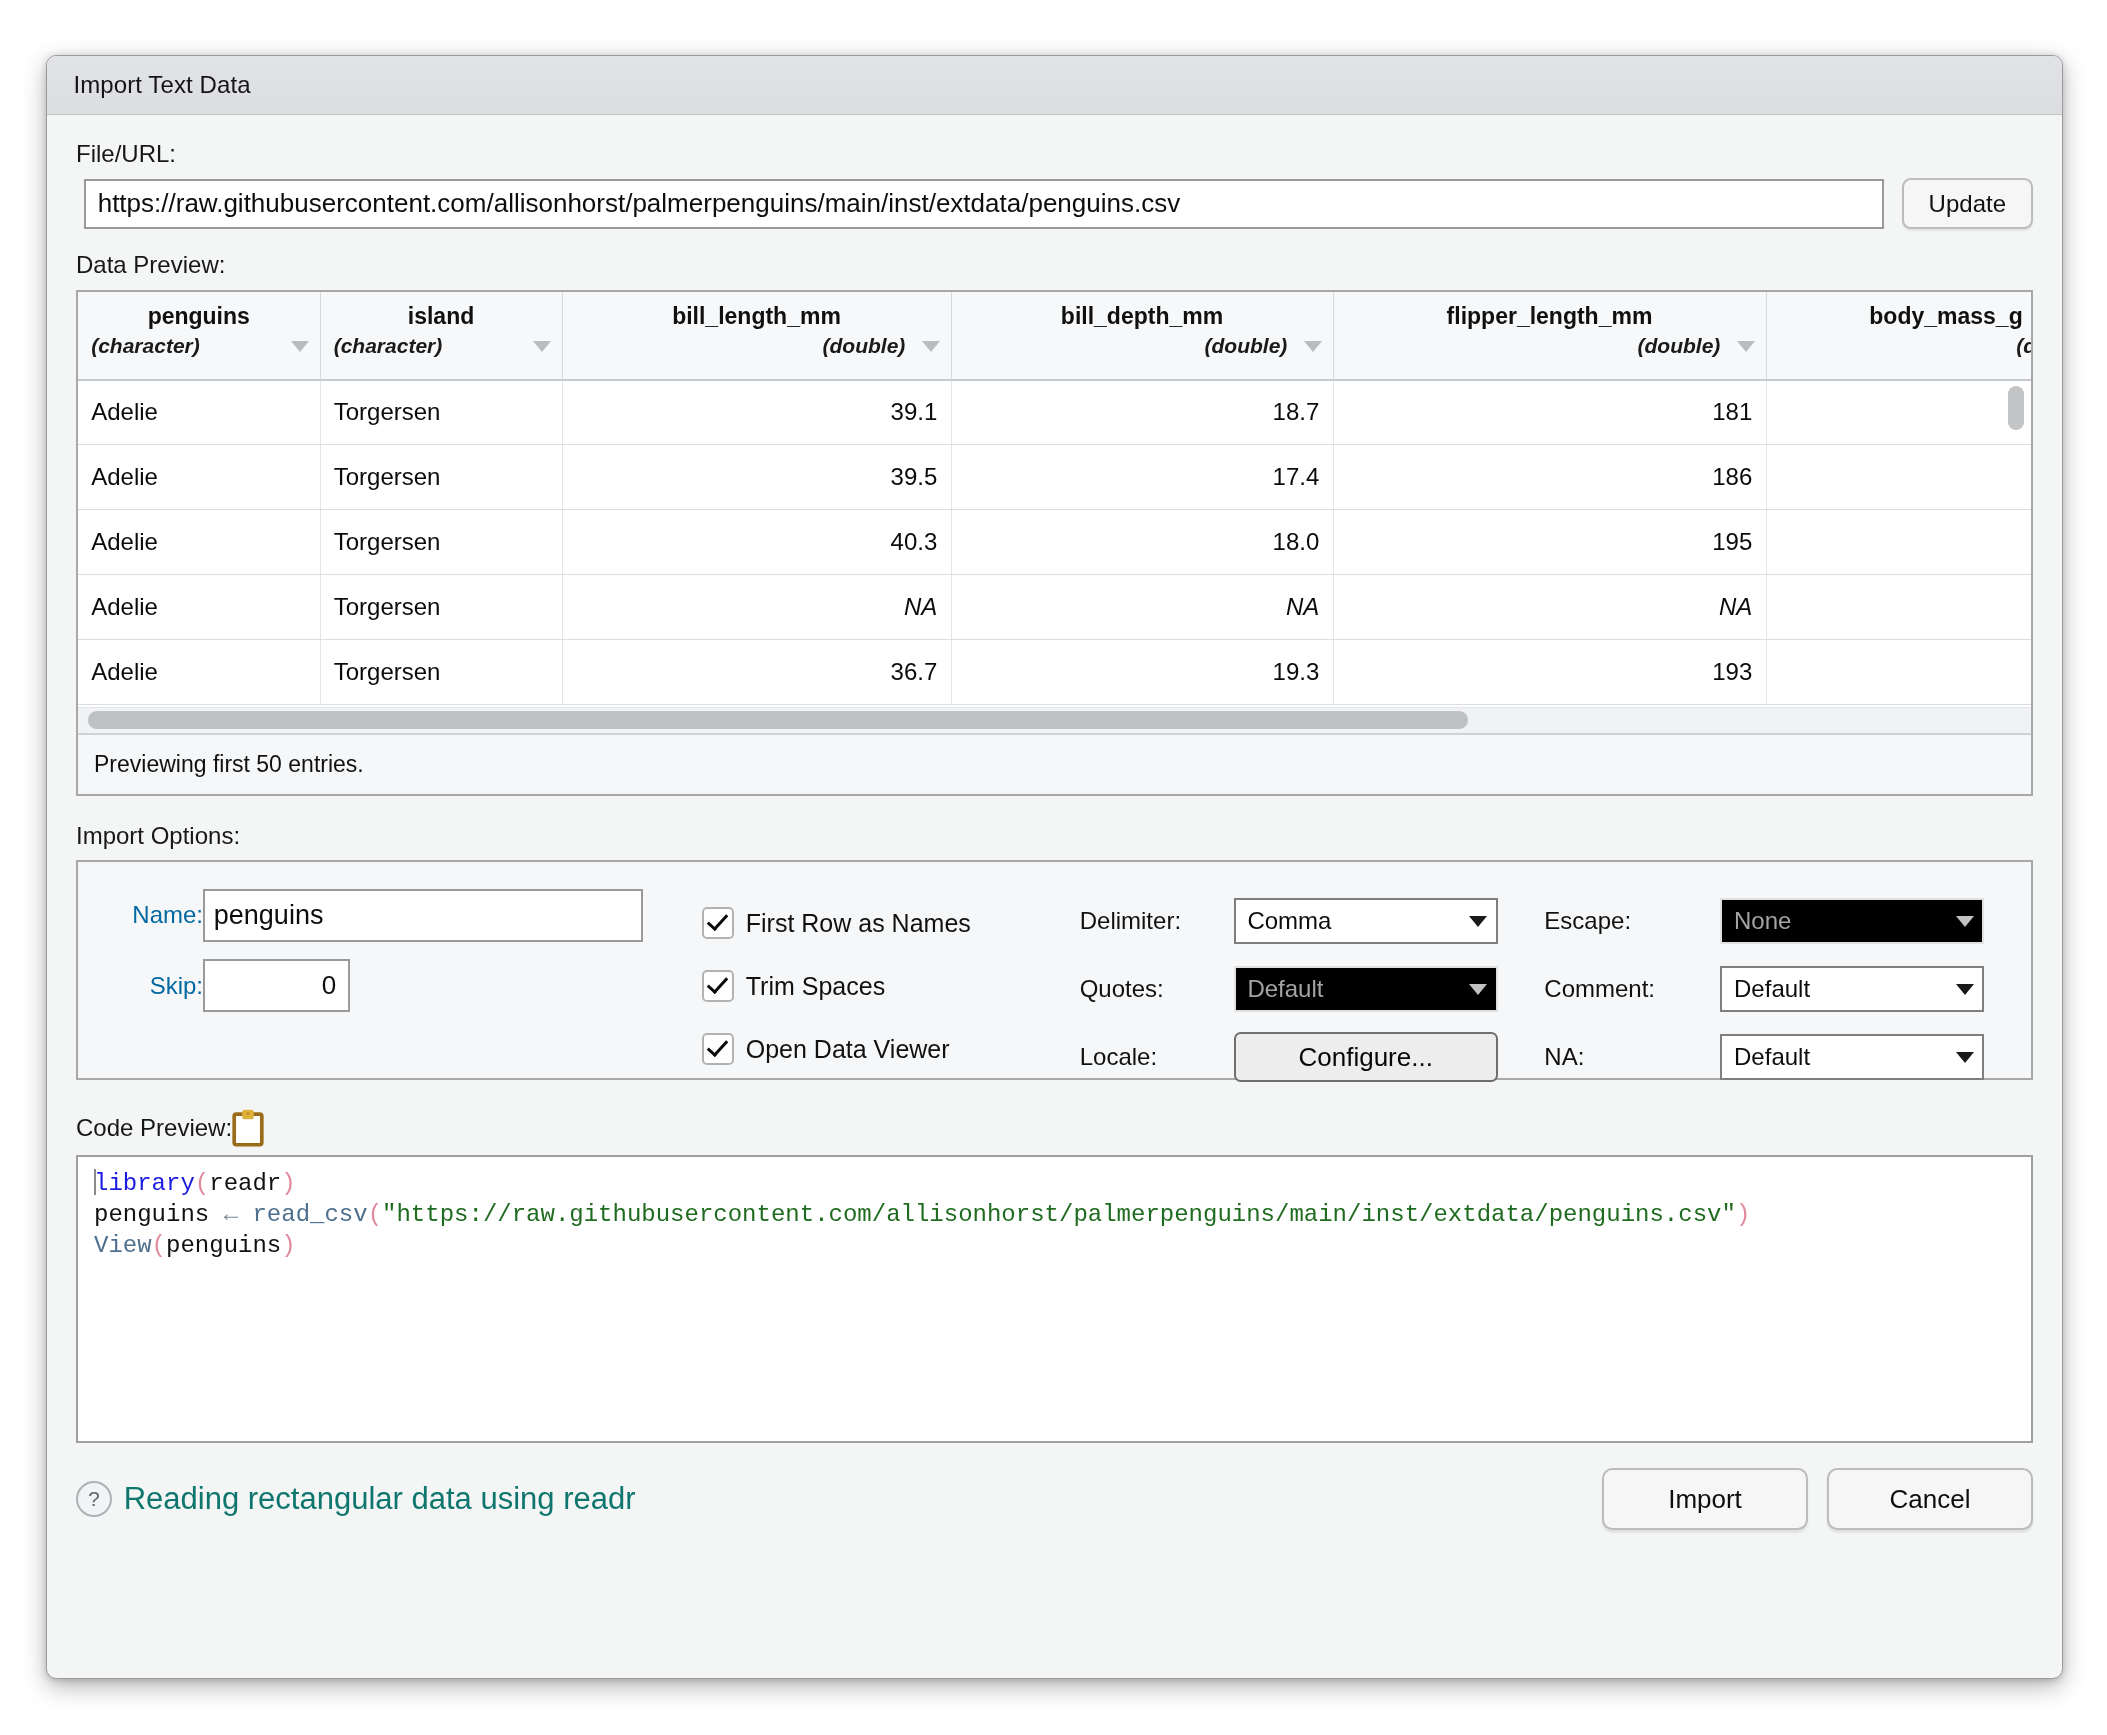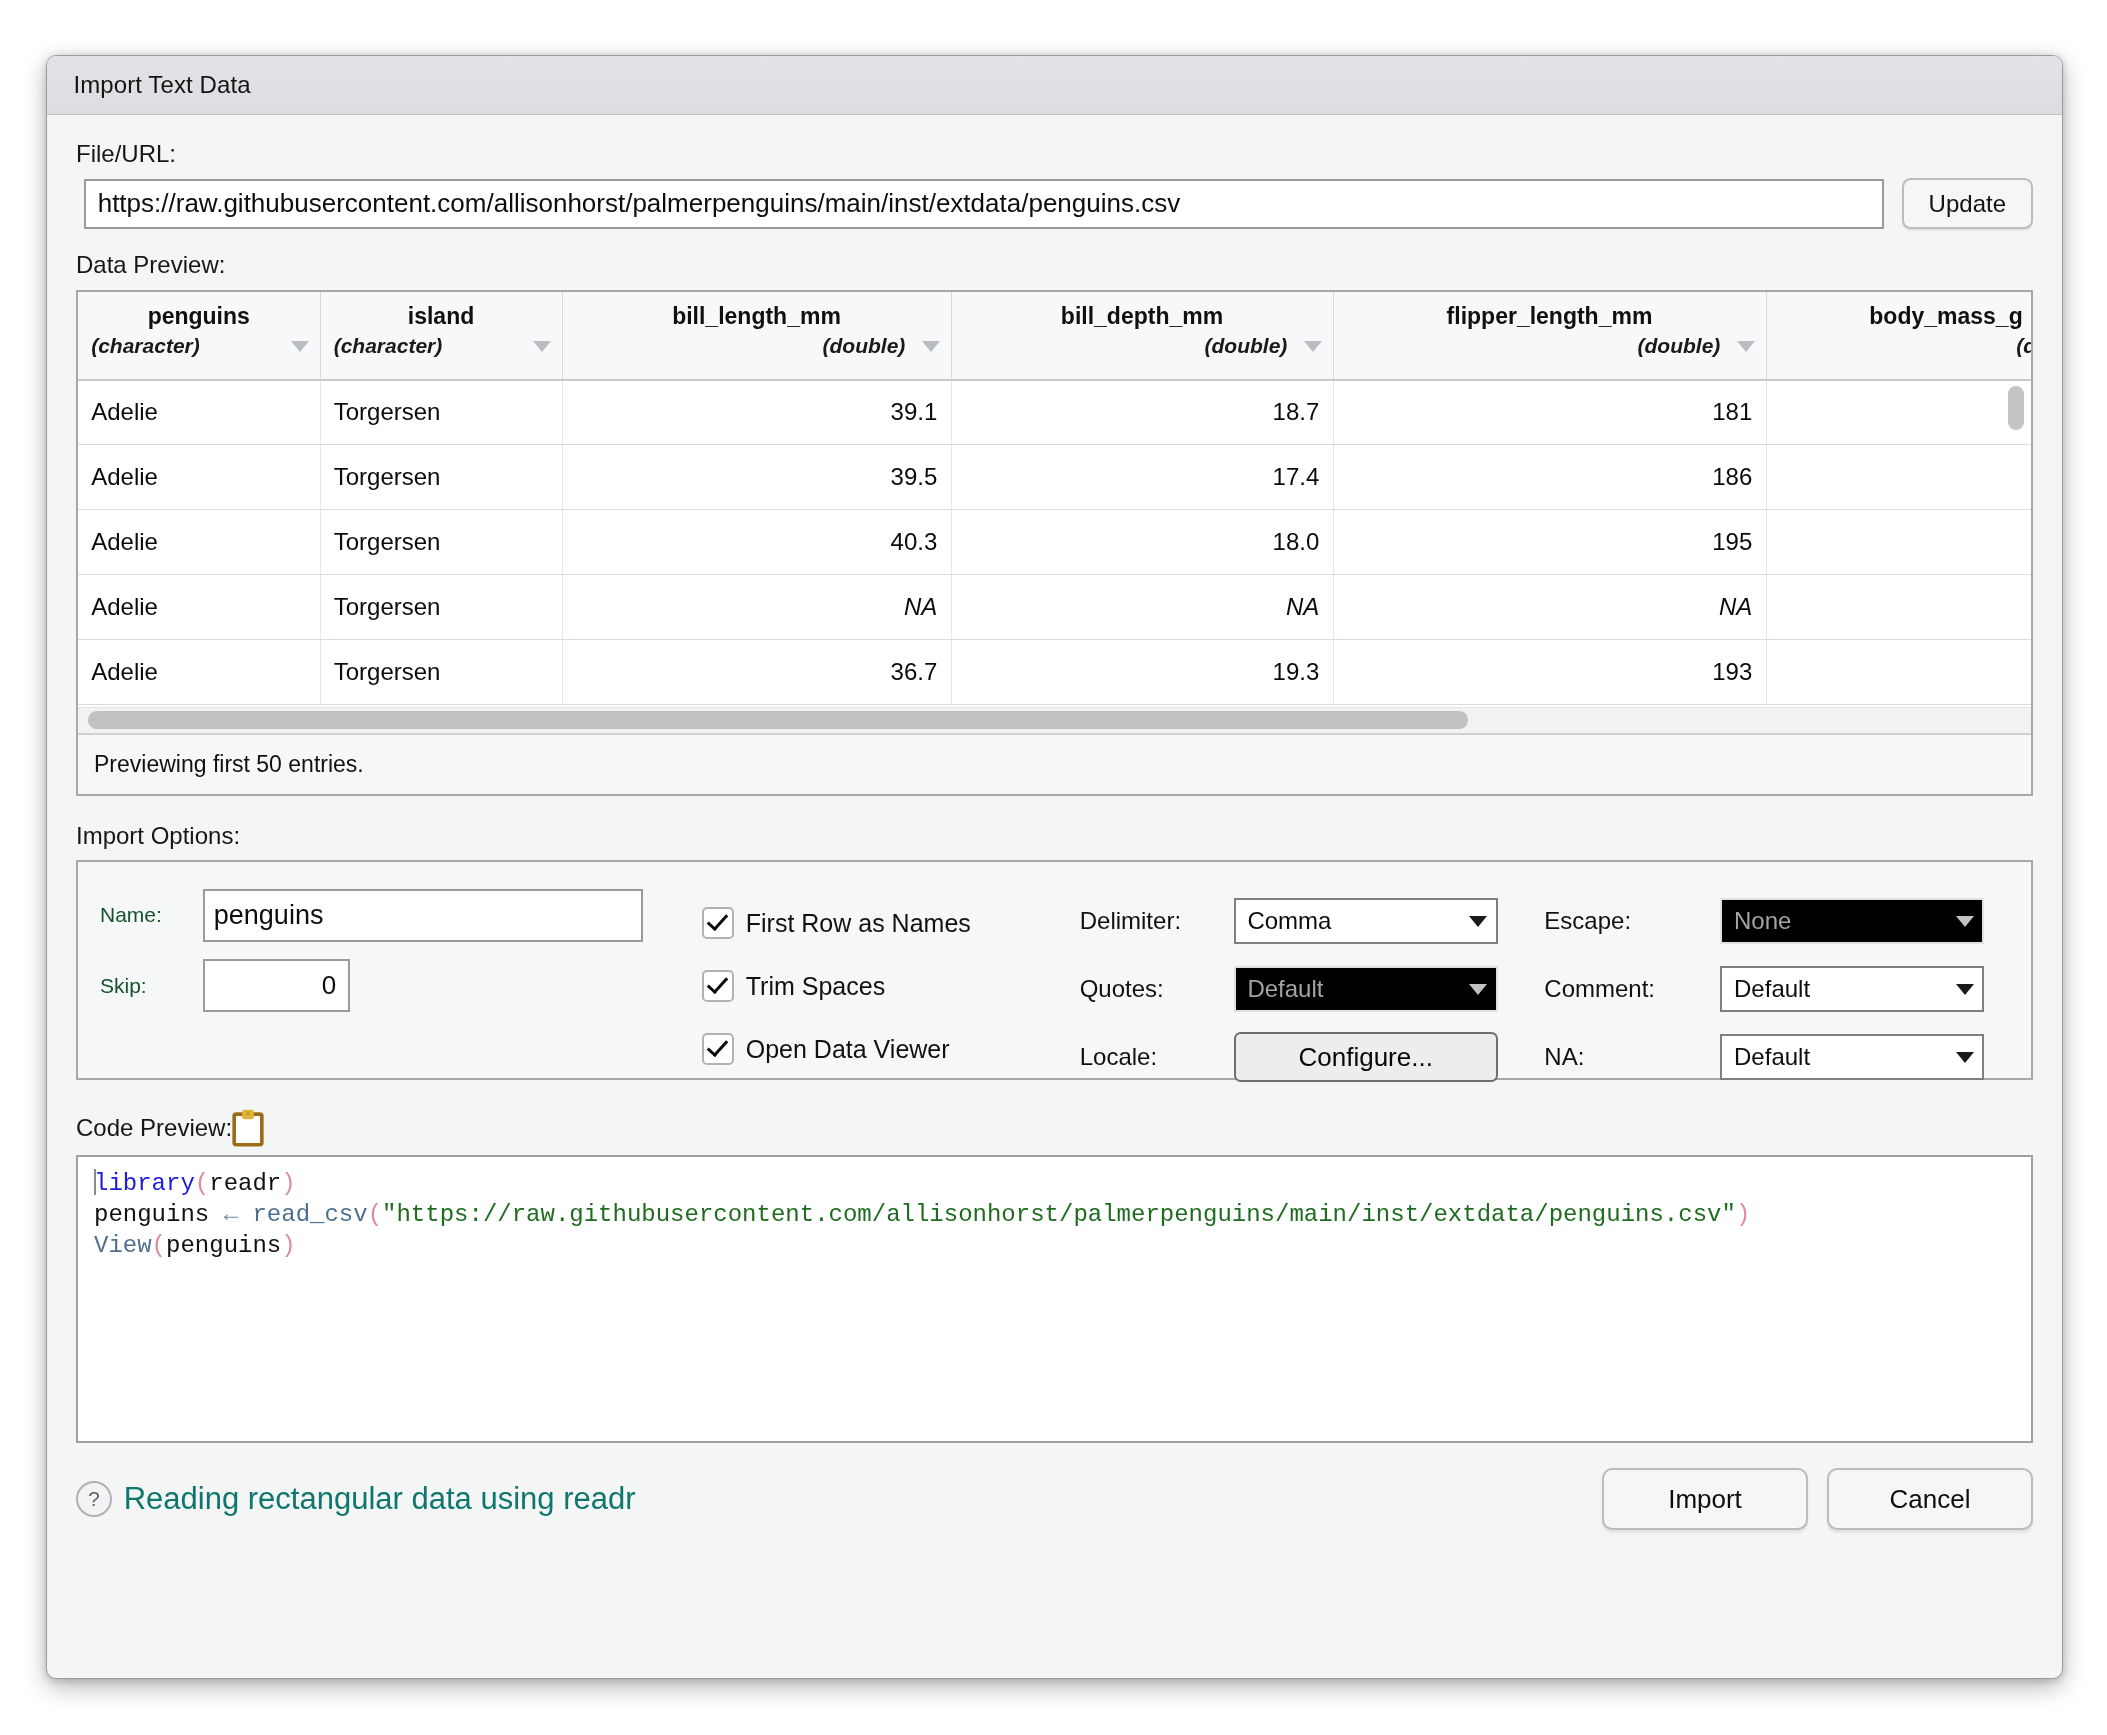--- a/index.html
+++ b/index.html
@@ -210,7 +210,7 @@
 
   .col-name { width: 609px; padding-top: 7.3px; }
   .nrow { display: flex; align-items: center; margin-bottom: 17.6px; }
-  .nrow .lbl { font-size: 21px; color: #14532d; width: 103px; }
+  .nrow .lbl { font-size: 24px; color: #0369a1; width: 103px; text-align: right; }
   .name-input {
     width: 440px; height: 53px;
     border: 2.2px solid #9a9a9a; background: #fff;

